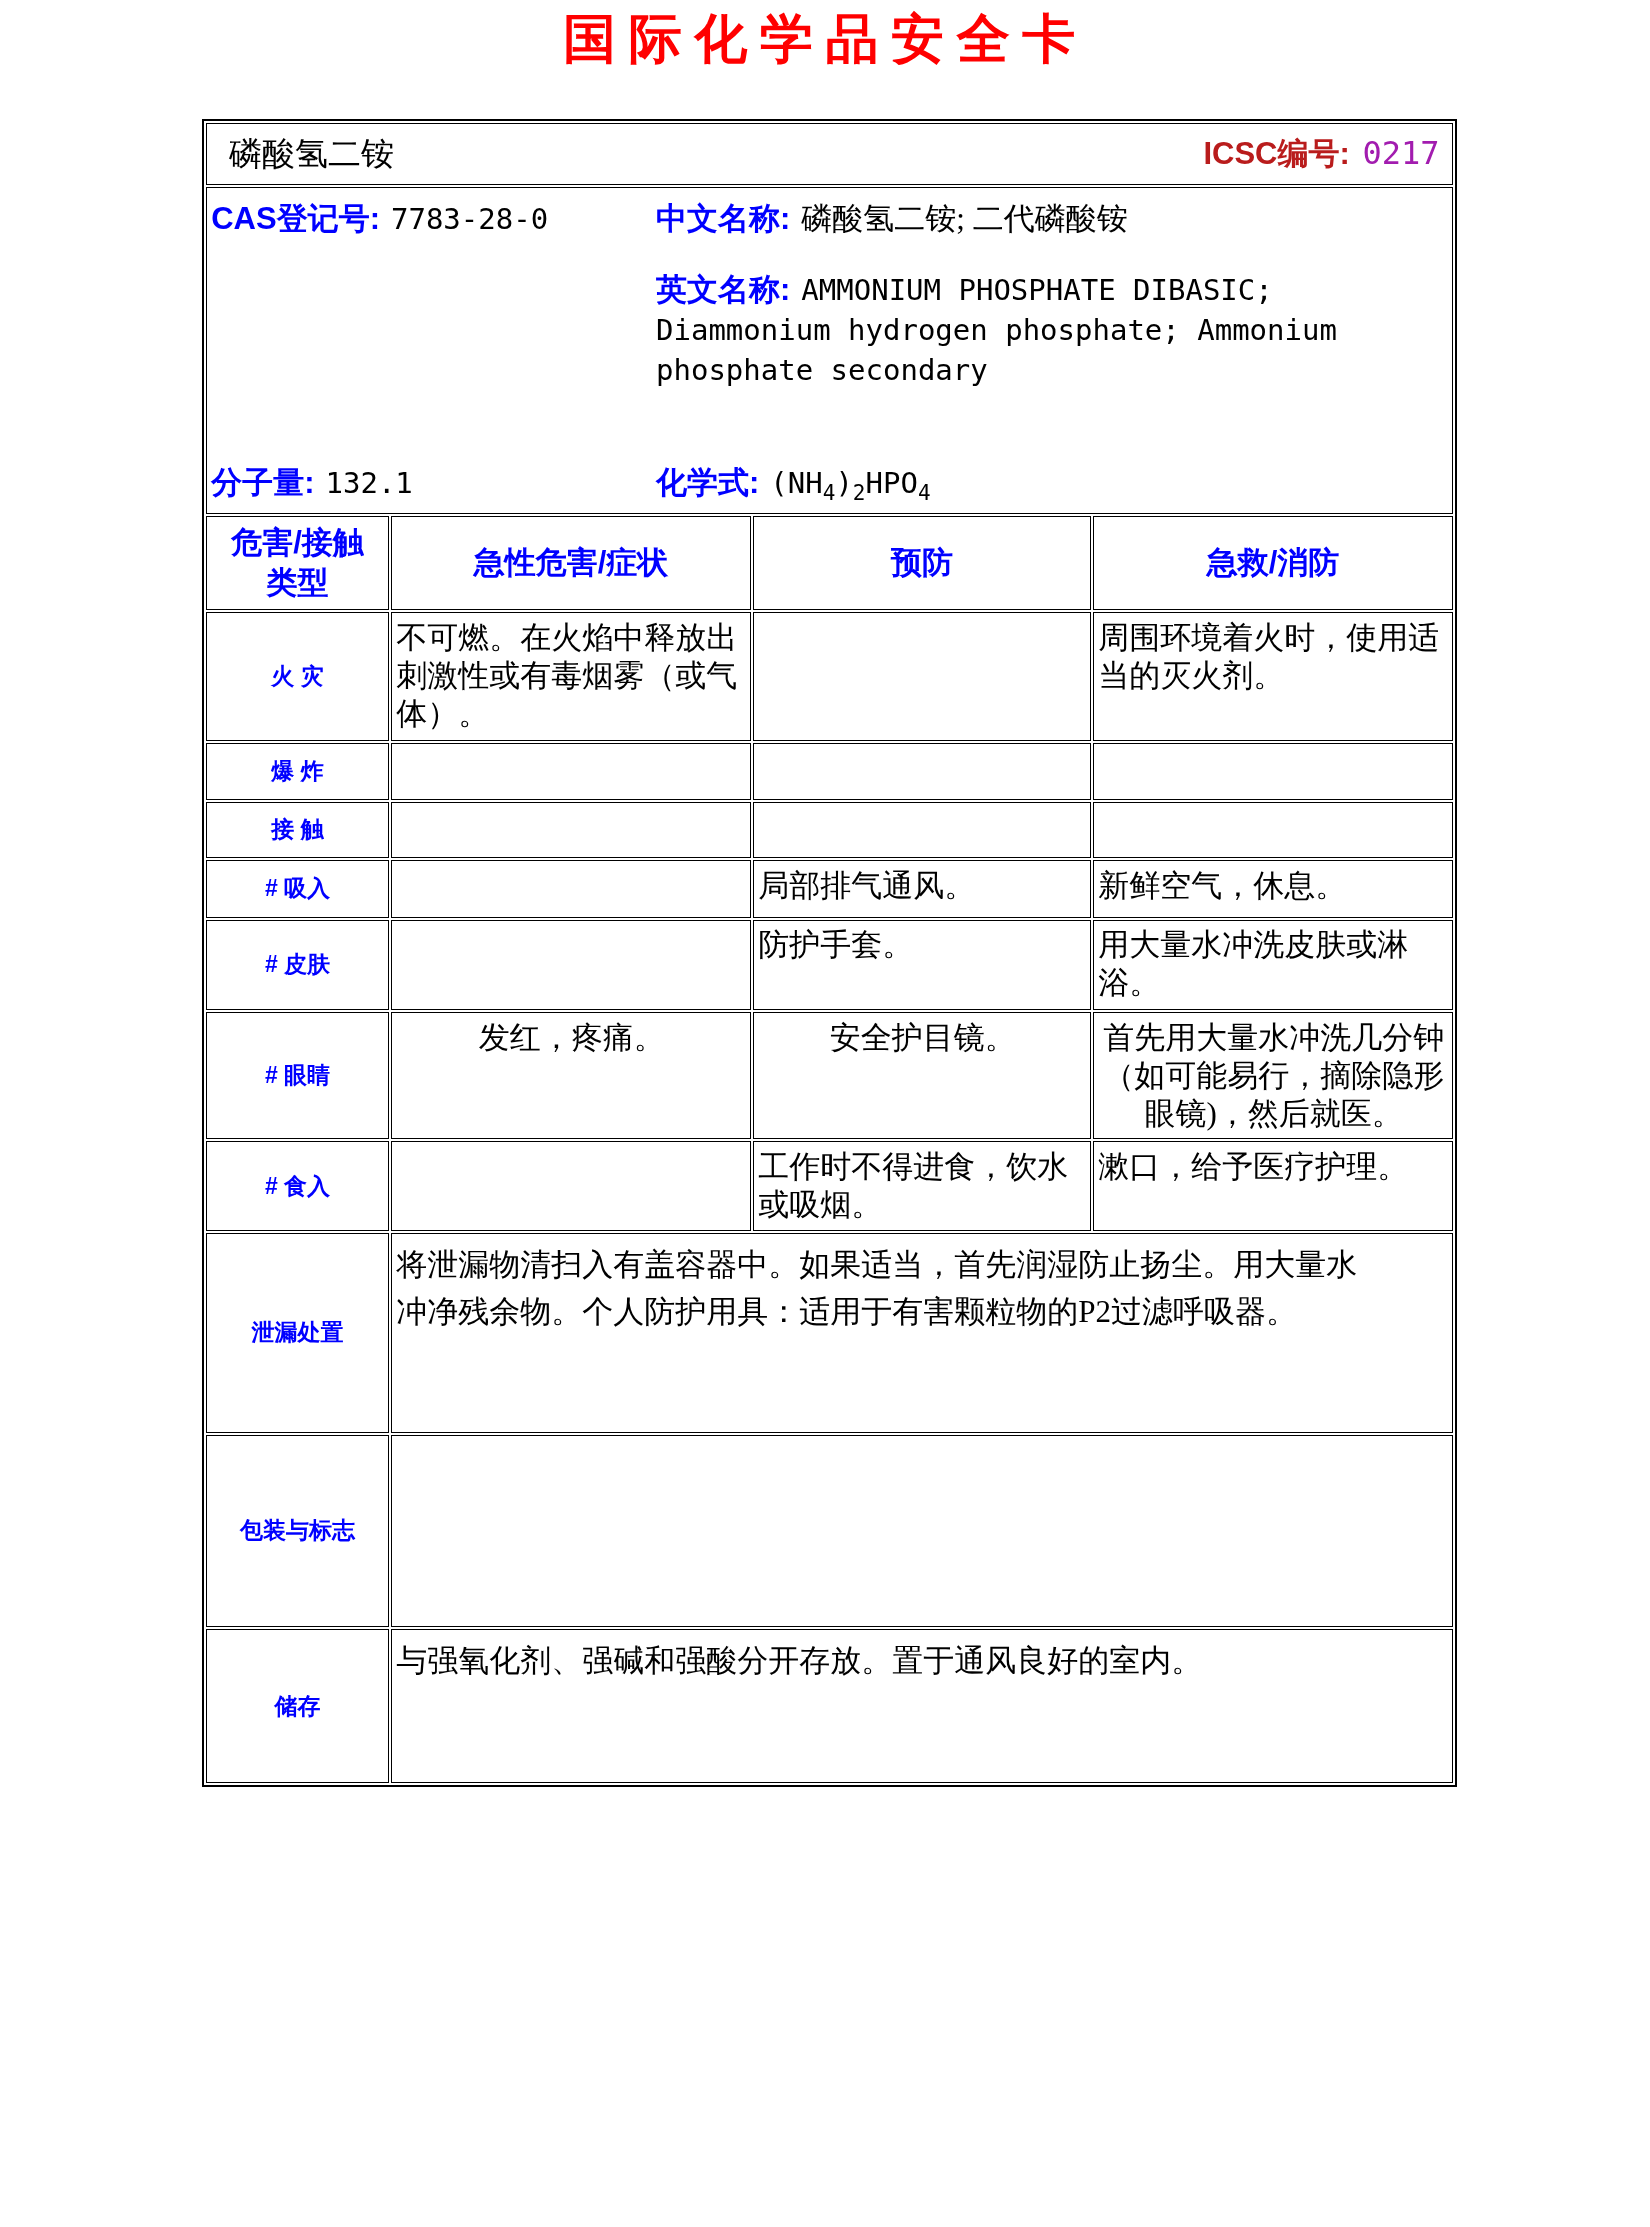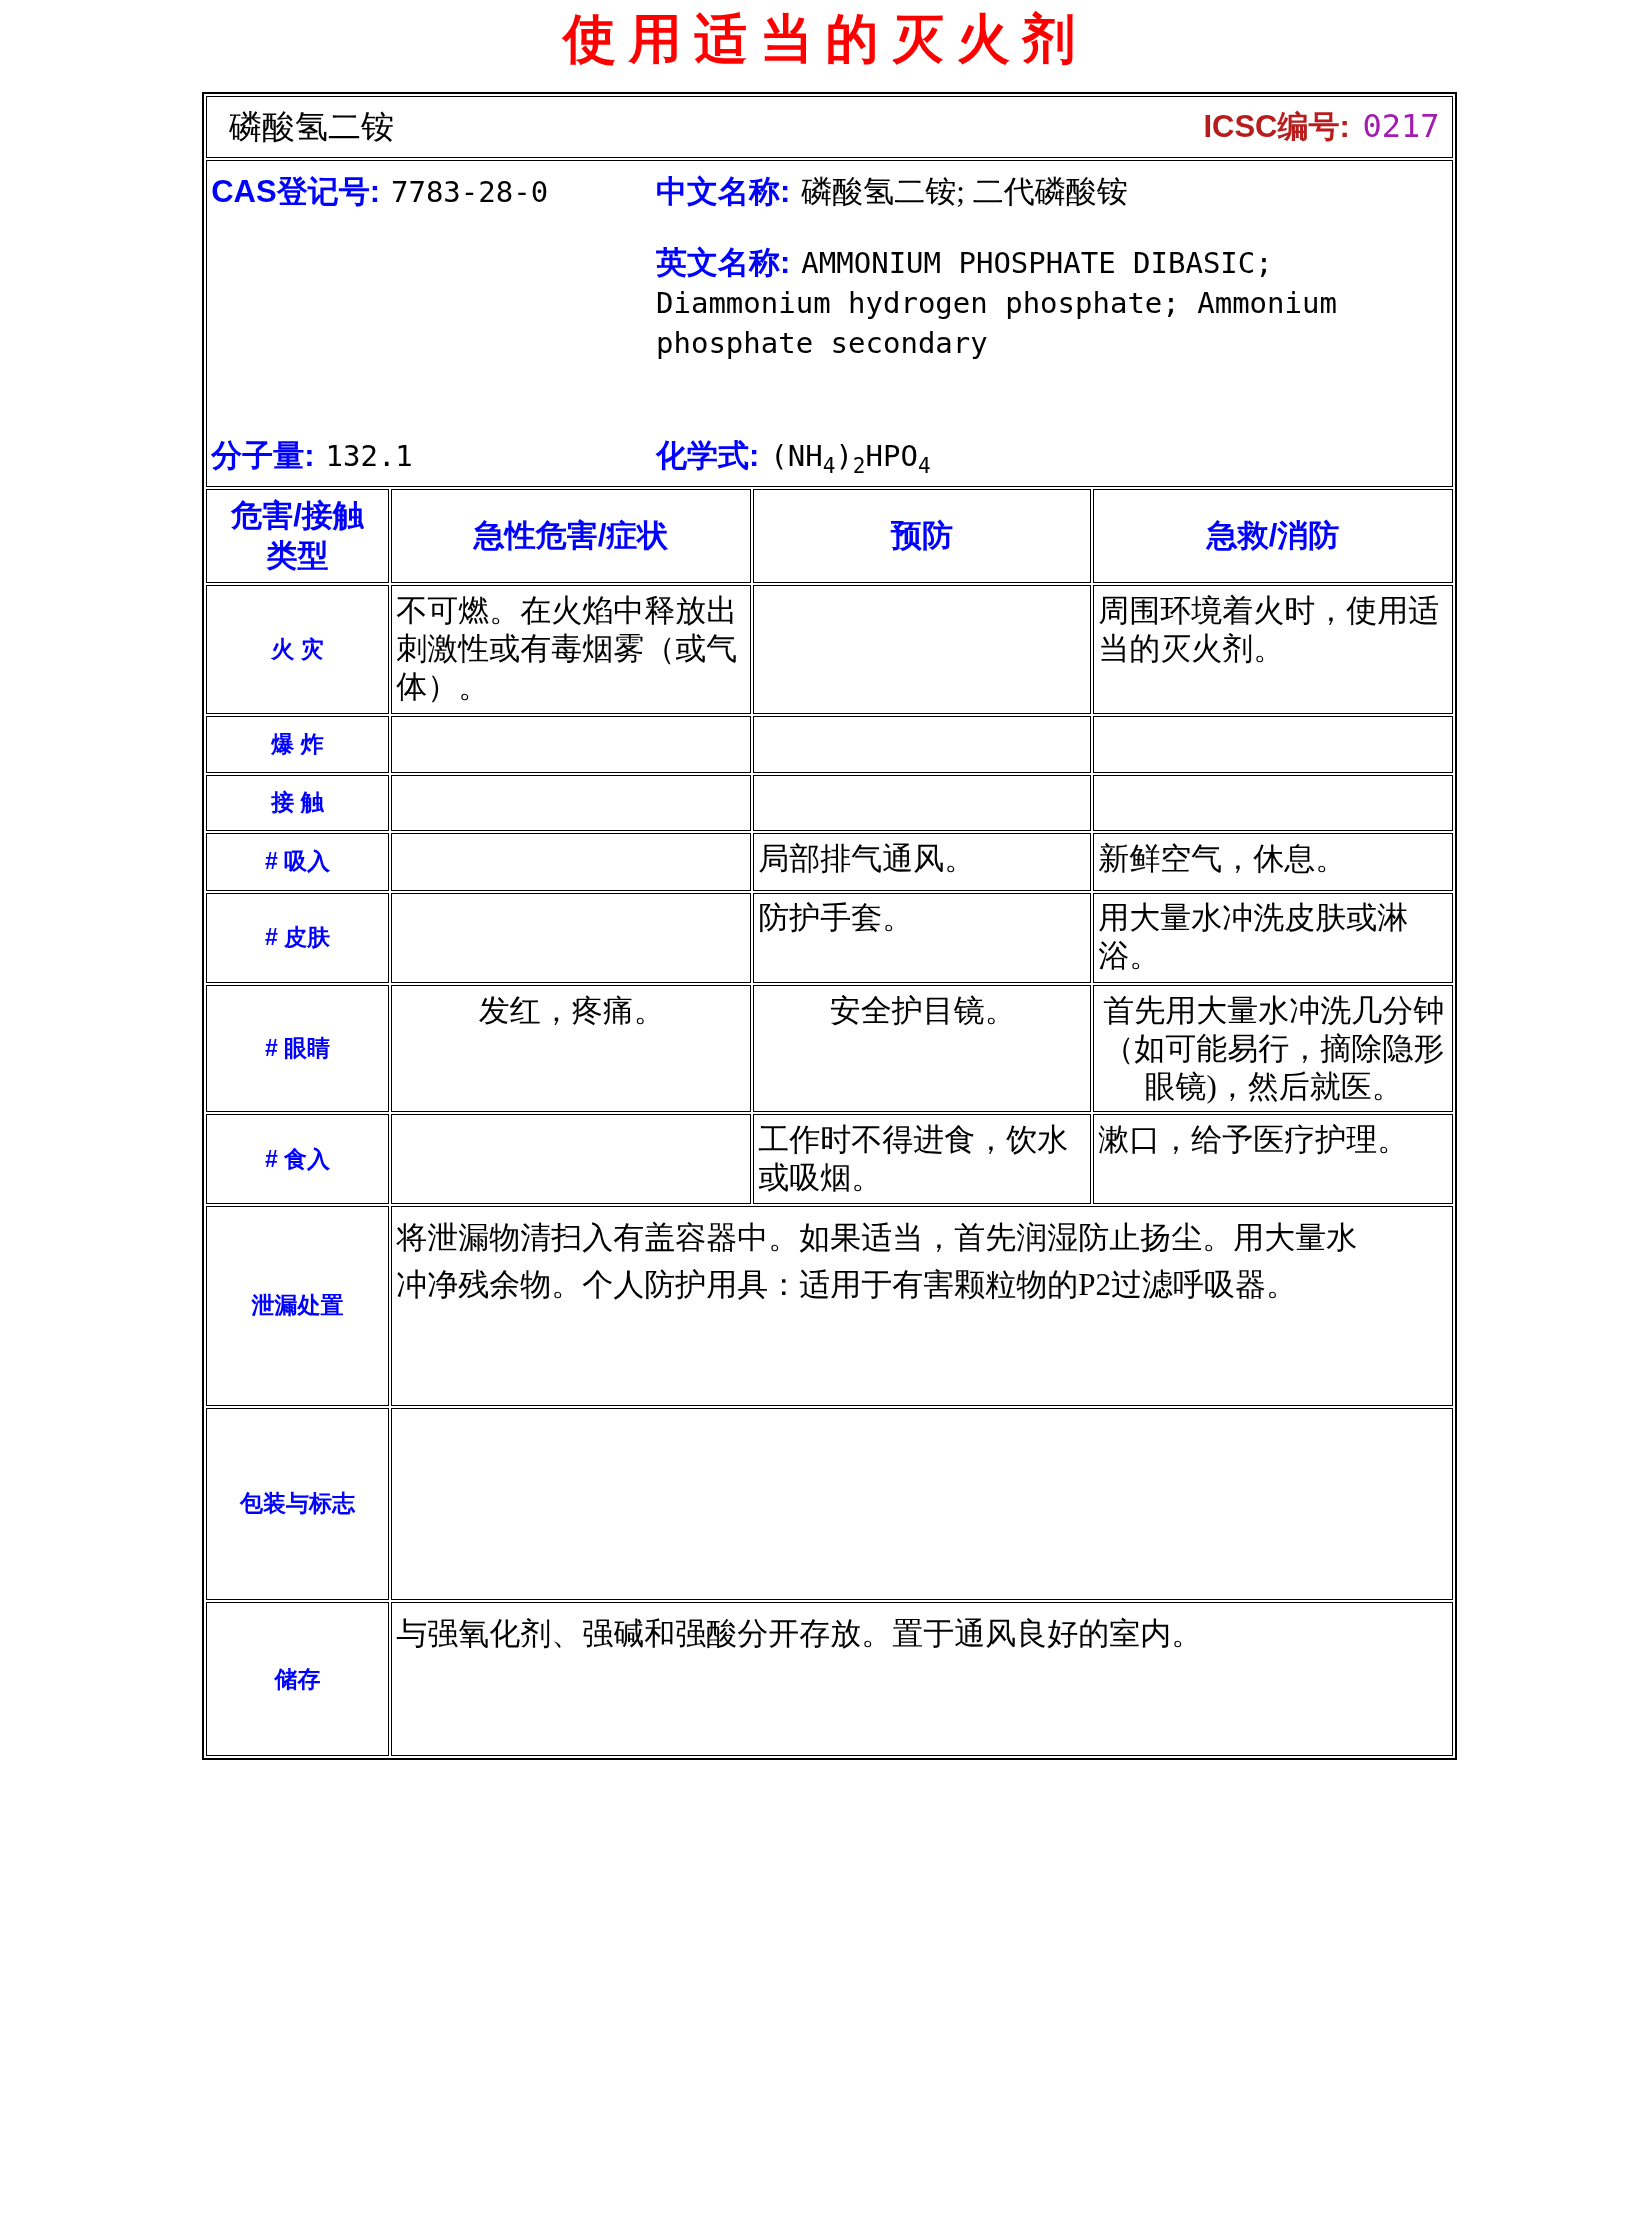--- a/index.html
+++ b/index.html
@@ -62,7 +62,7 @@
 </head>
 <body>
 
-<div class="page-title">使用适当的灭火剂</div>
+<div class="page-title">国际化学品安全卡</div>
 
 <table class="card">
   <colgroup>

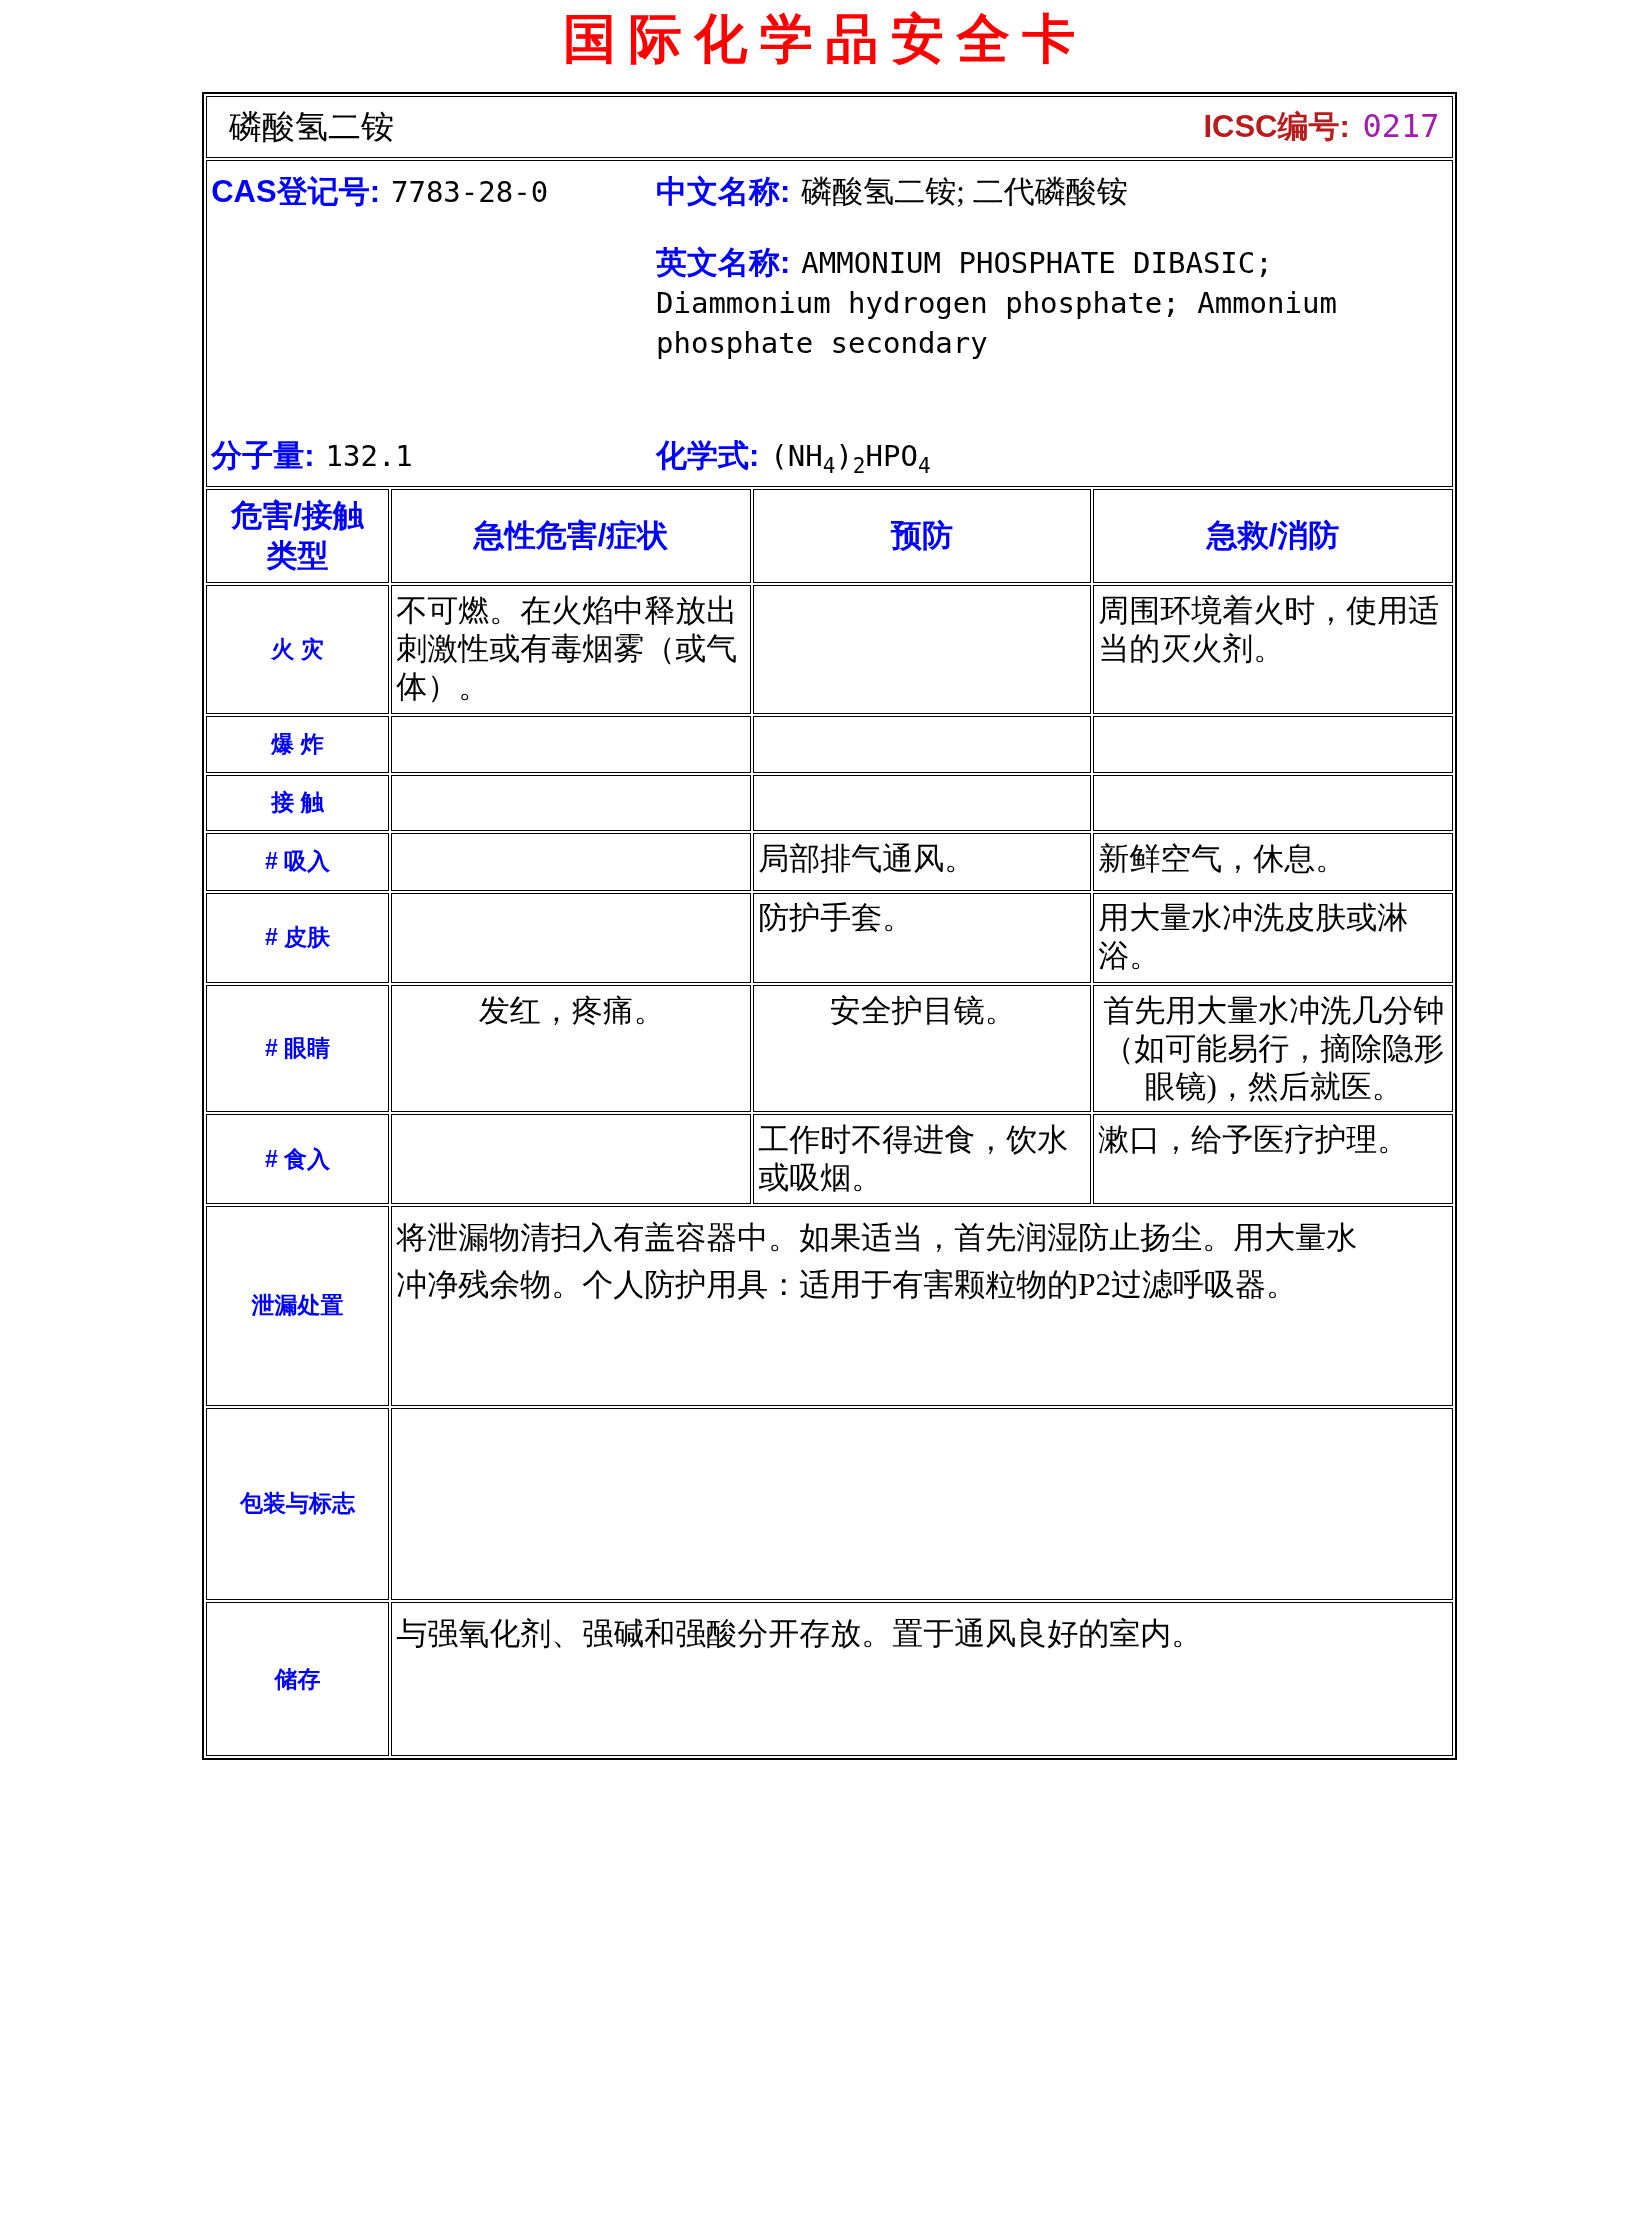--- a/index.html
+++ b/index.html
@@ -13,7 +13,7 @@
     font-family:"Liberation Serif", serif;white-space:nowrap;
   }
   table.card{
-    position:absolute;left:202px;top:92px;width:1250px;
+    position:absolute;left:202px;top:119px;width:1250px;
     border:2.1px solid #000;border-collapse:separate;border-spacing:2.1px;
     table-layout:fixed;background:#fff;
   }

